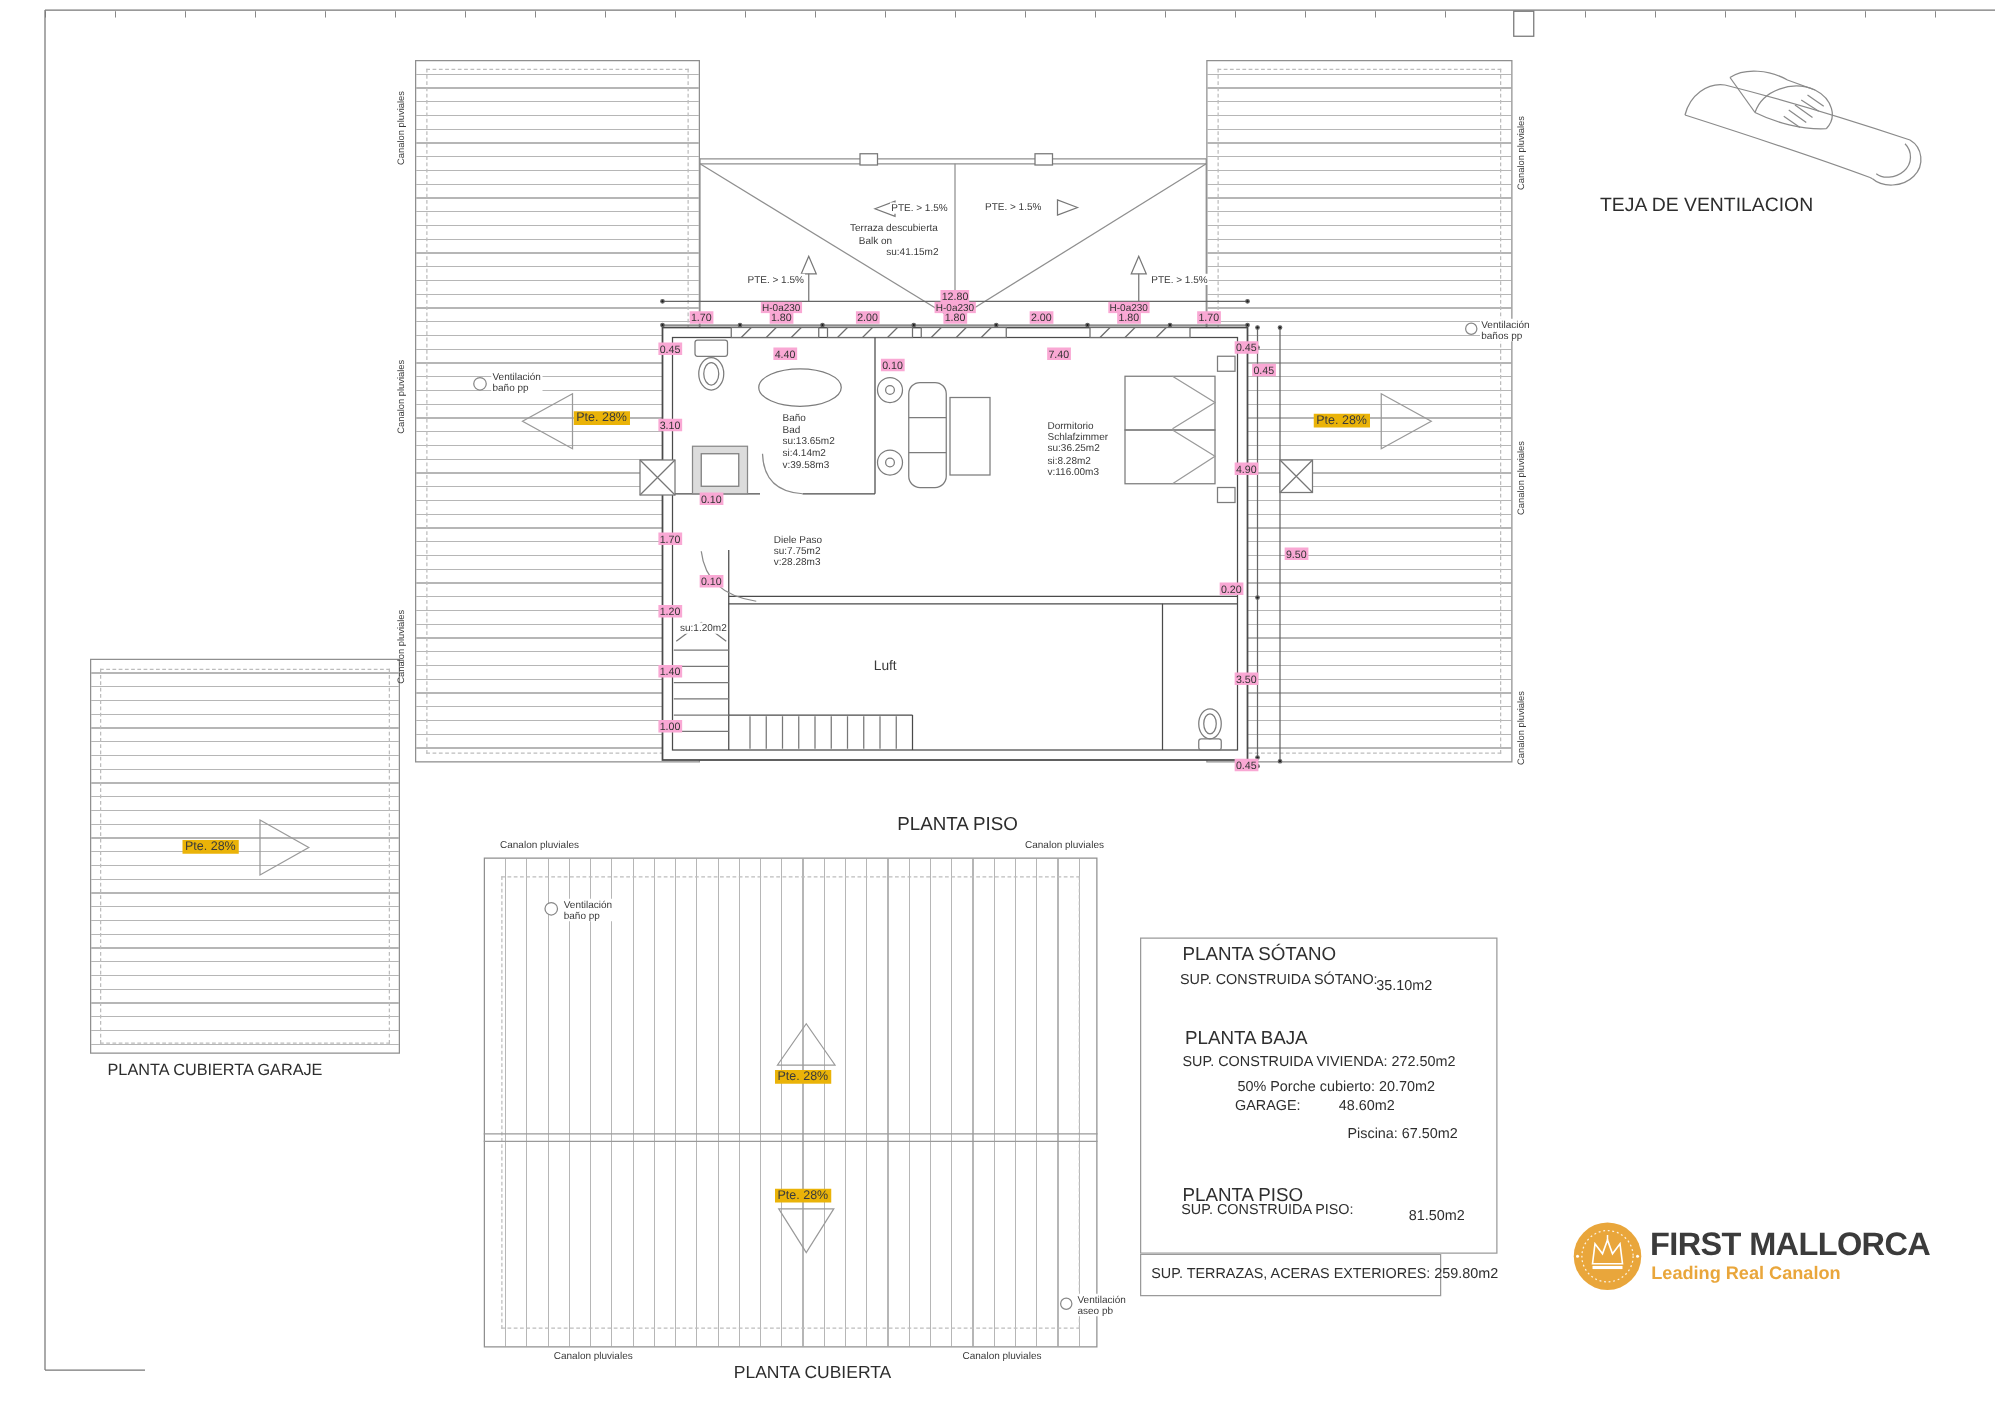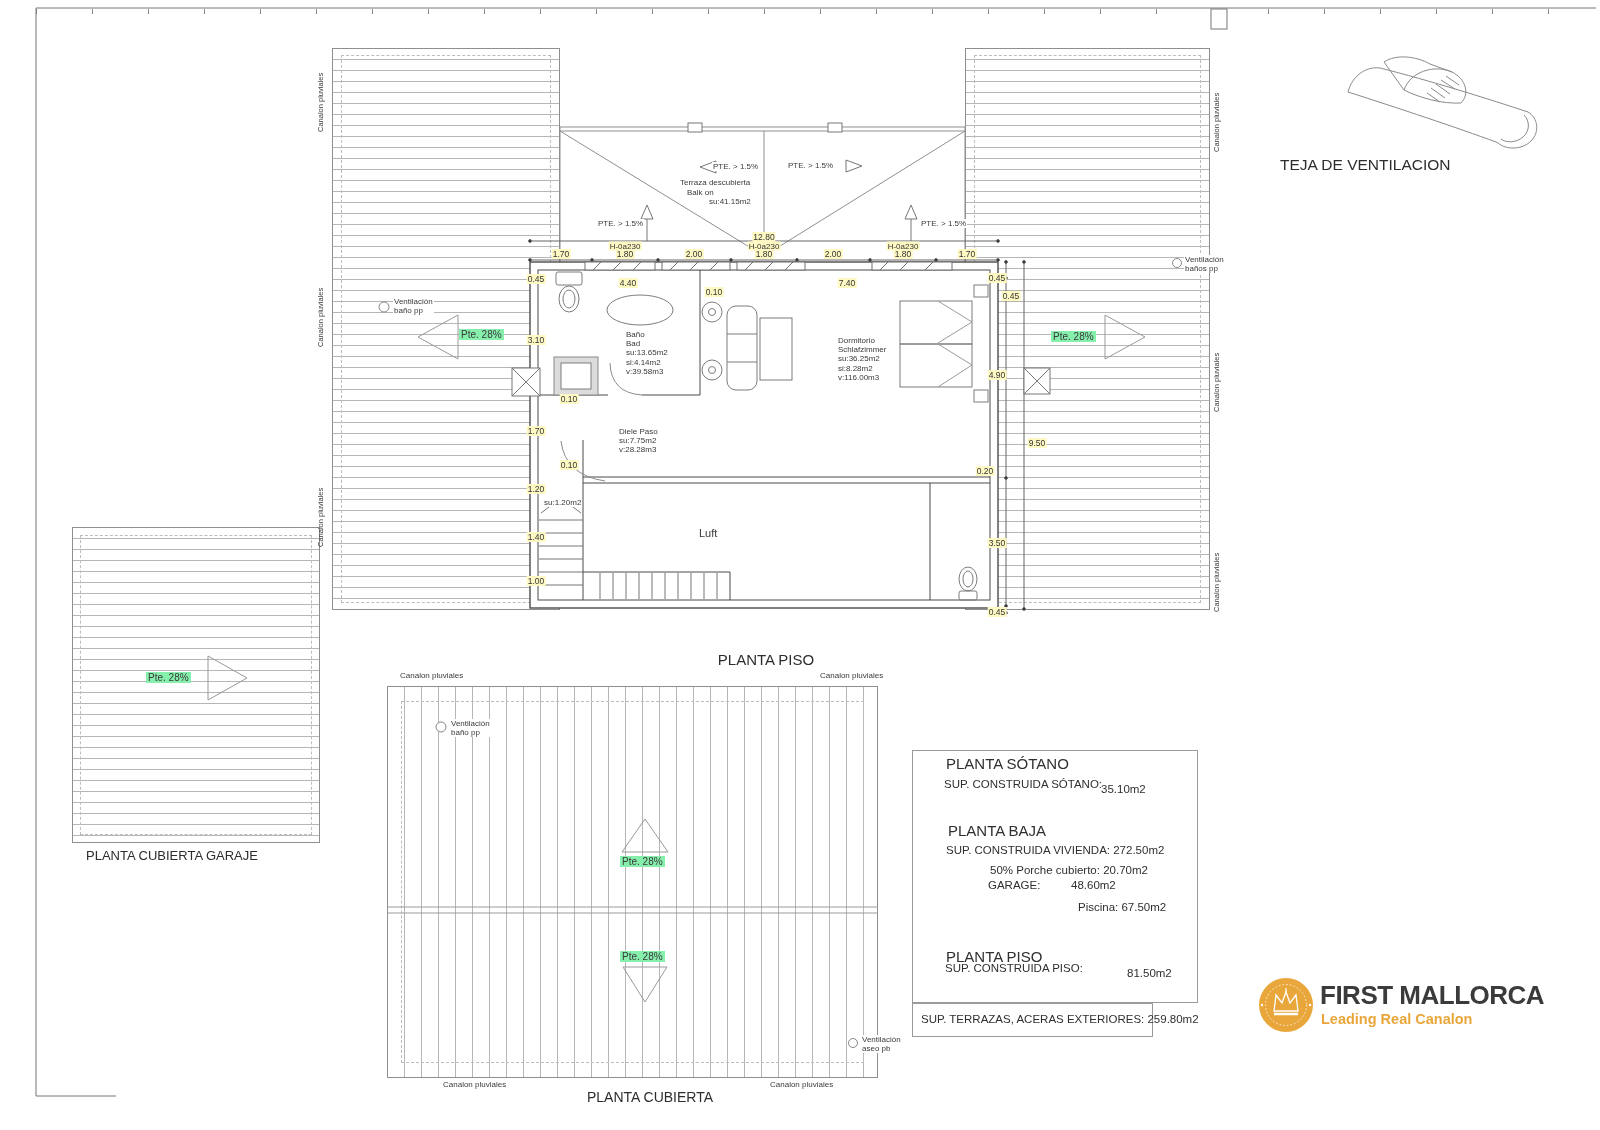--- a/index.html
+++ b/index.html
@@ -17,7 +17,7 @@
   .lbl.f85 { font-size:11px; }
   .bg { background:#fff; padding:0 1px; }
   .nw { white-space:nowrap; }
-  .dim { position:absolute; font-size:8.5px; white-space:nowrap; background:#fef9c3; padding:0 1px;
+  .dim { position:absolute; font-size:8.5px; white-space:nowrap; background:#f9a8d4; padding:0 1px;
          transform:translate(-50%,-50%); color:#333; }
   .dim.f8 { font-size:8px; }
   .lbl10 { position:absolute; font-size:10px; white-space:nowrap; background:#86efac; padding:0 2px; color:#3a3a3a; }

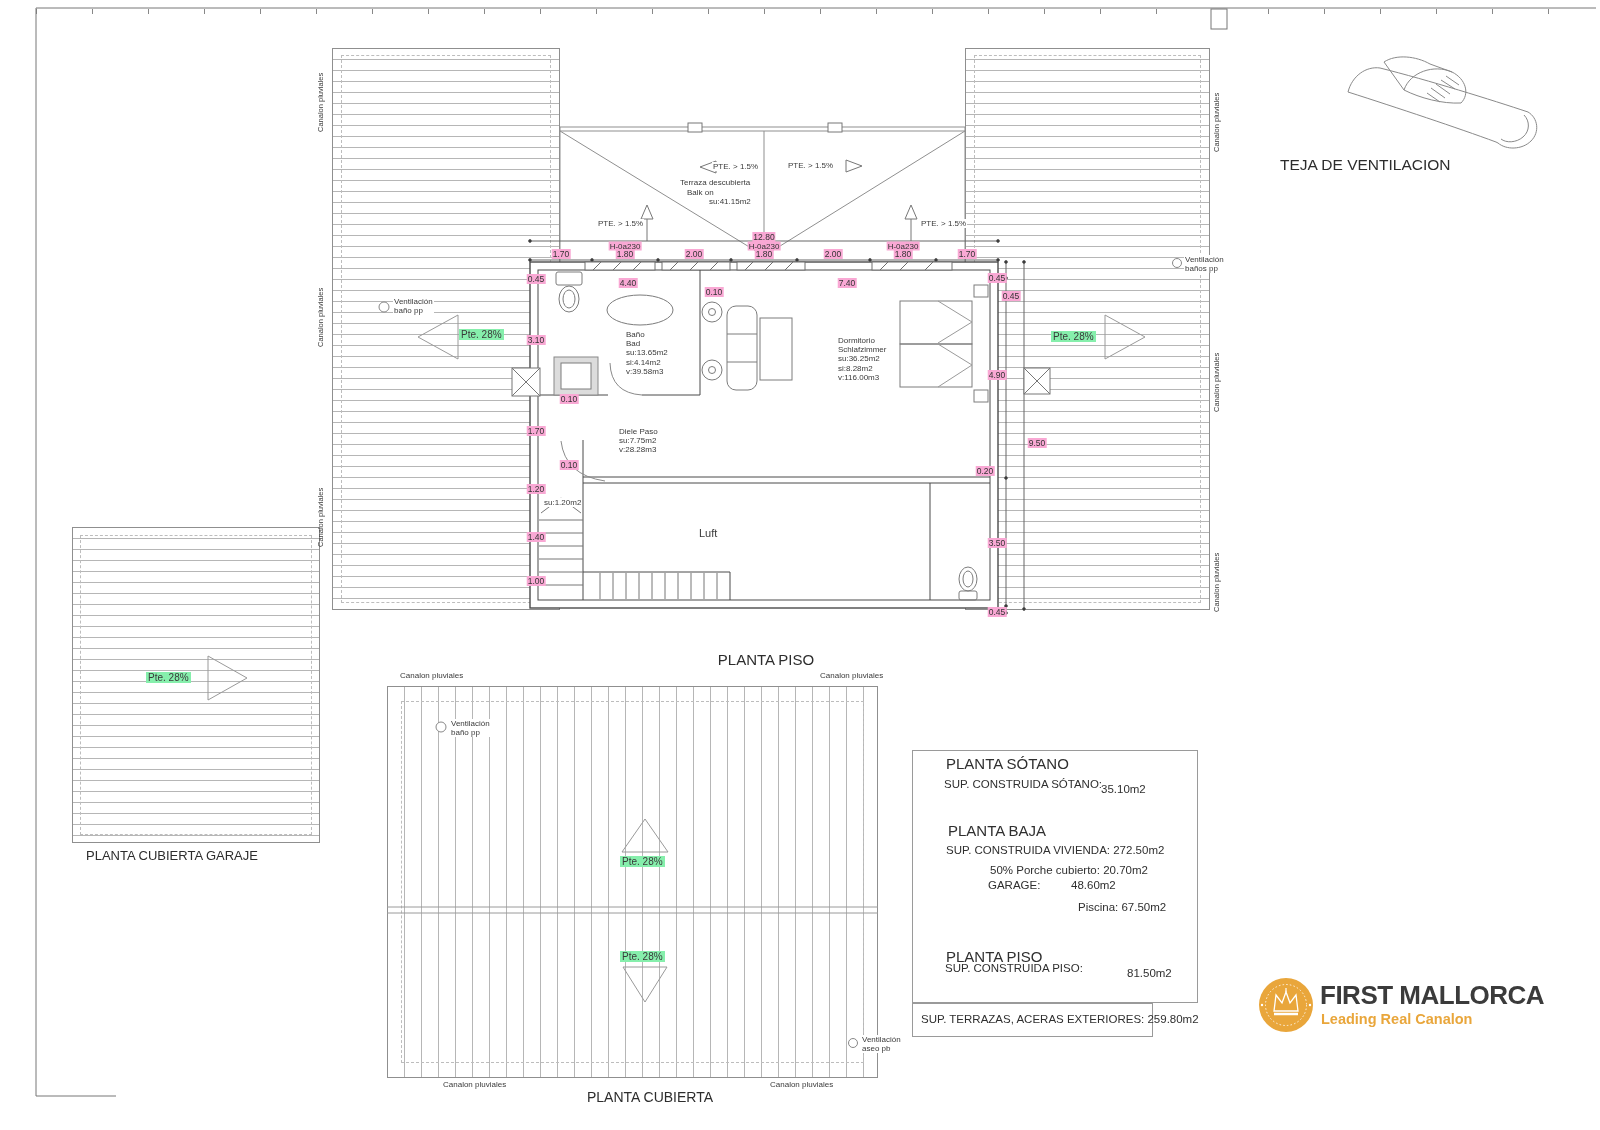--- a/index.html
+++ b/index.html
@@ -20,7 +20,7 @@
   .dim { position:absolute; font-size:8.5px; white-space:nowrap; background:#f9a8d4; padding:0 1px;
          transform:translate(-50%,-50%); color:#333; }
   .dim.f8 { font-size:8px; }
-  .lbl10 { position:absolute; font-size:10px; white-space:nowrap; background:#86efac; padding:0 2px; color:#3a3a3a; }
+  .lbl10 { position:absolute; font-size:10px; white-space:nowrap; background:#eab308; padding:0 2px; color:#3a3a3a; }
   .rot { position:absolute; font-size:7.5px; white-space:nowrap; transform:rotate(-90deg);
          transform-origin:0 0; color:#3a3a3a; }
   .title { position:absolute; font-size:15px; color:#2d2d2d; transform:translateX(-50%); white-space:nowrap; }

